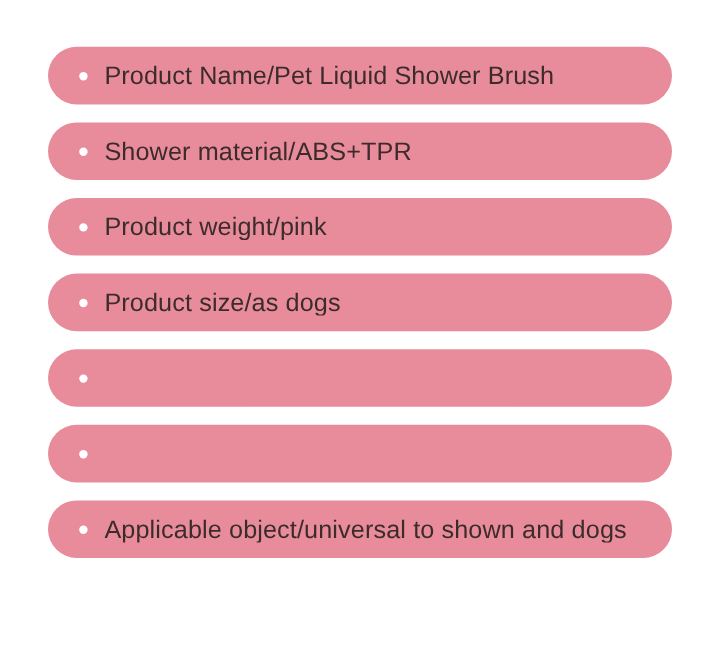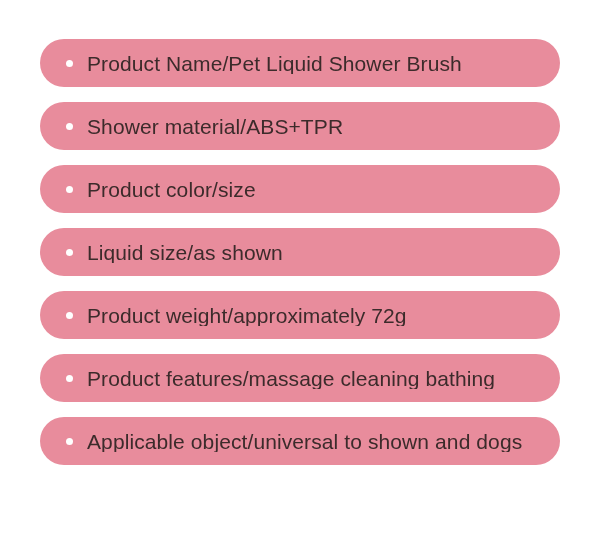--- a/index.html
+++ b/index.html
@@ -83,7 +83,7 @@
 
     <li class="spec-pill">
       <span class="bullet-dot"></span>
-      <span class="spec-text">Product color/size</span>
+      <span class="spec-text">Product weight/pink</span>
     </li>
 
     <li class="spec-pill">

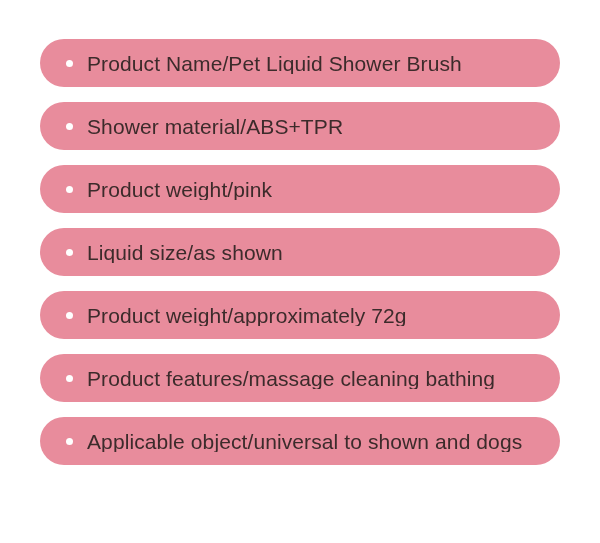--- a/index.html
+++ b/index.html
@@ -88,7 +88,7 @@
 
     <li class="spec-pill">
       <span class="bullet-dot"></span>
-      <span class="spec-text">Liquid size/as shown</span>
+      <span class="spec-text">Product size/as dogs</span>
     </li>
 
     <li class="spec-pill">

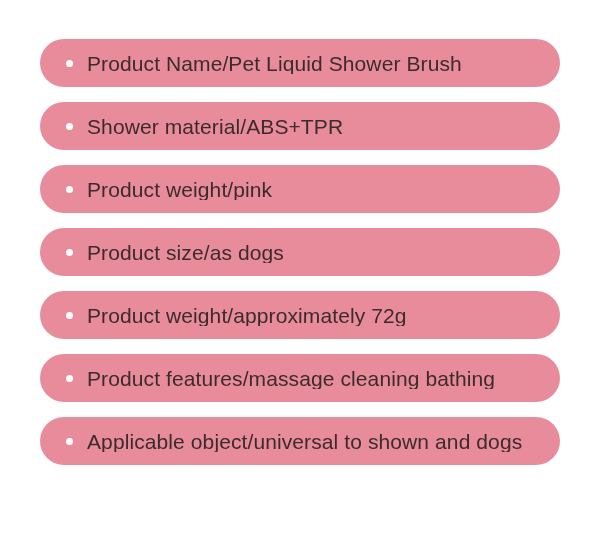--- a/index.html
+++ b/index.html
@@ -93,7 +93,6 @@
 
     <li class="spec-pill">
       <span class="bullet-dot"></span>
-      <span class="spec-text">Product weight/approximately 72g</span>
     </li>
 
     <li class="spec-pill">

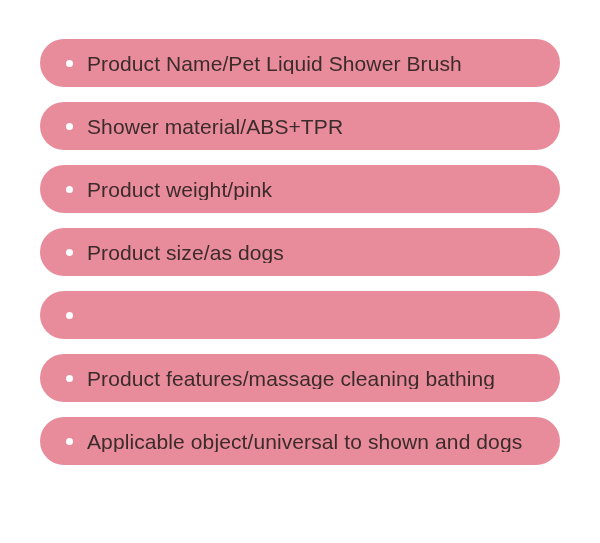--- a/index.html
+++ b/index.html
@@ -97,7 +97,6 @@
 
     <li class="spec-pill">
       <span class="bullet-dot"></span>
-      <span class="spec-text">Product features/massage cleaning bathing</span>
     </li>
 
     <li class="spec-pill">

